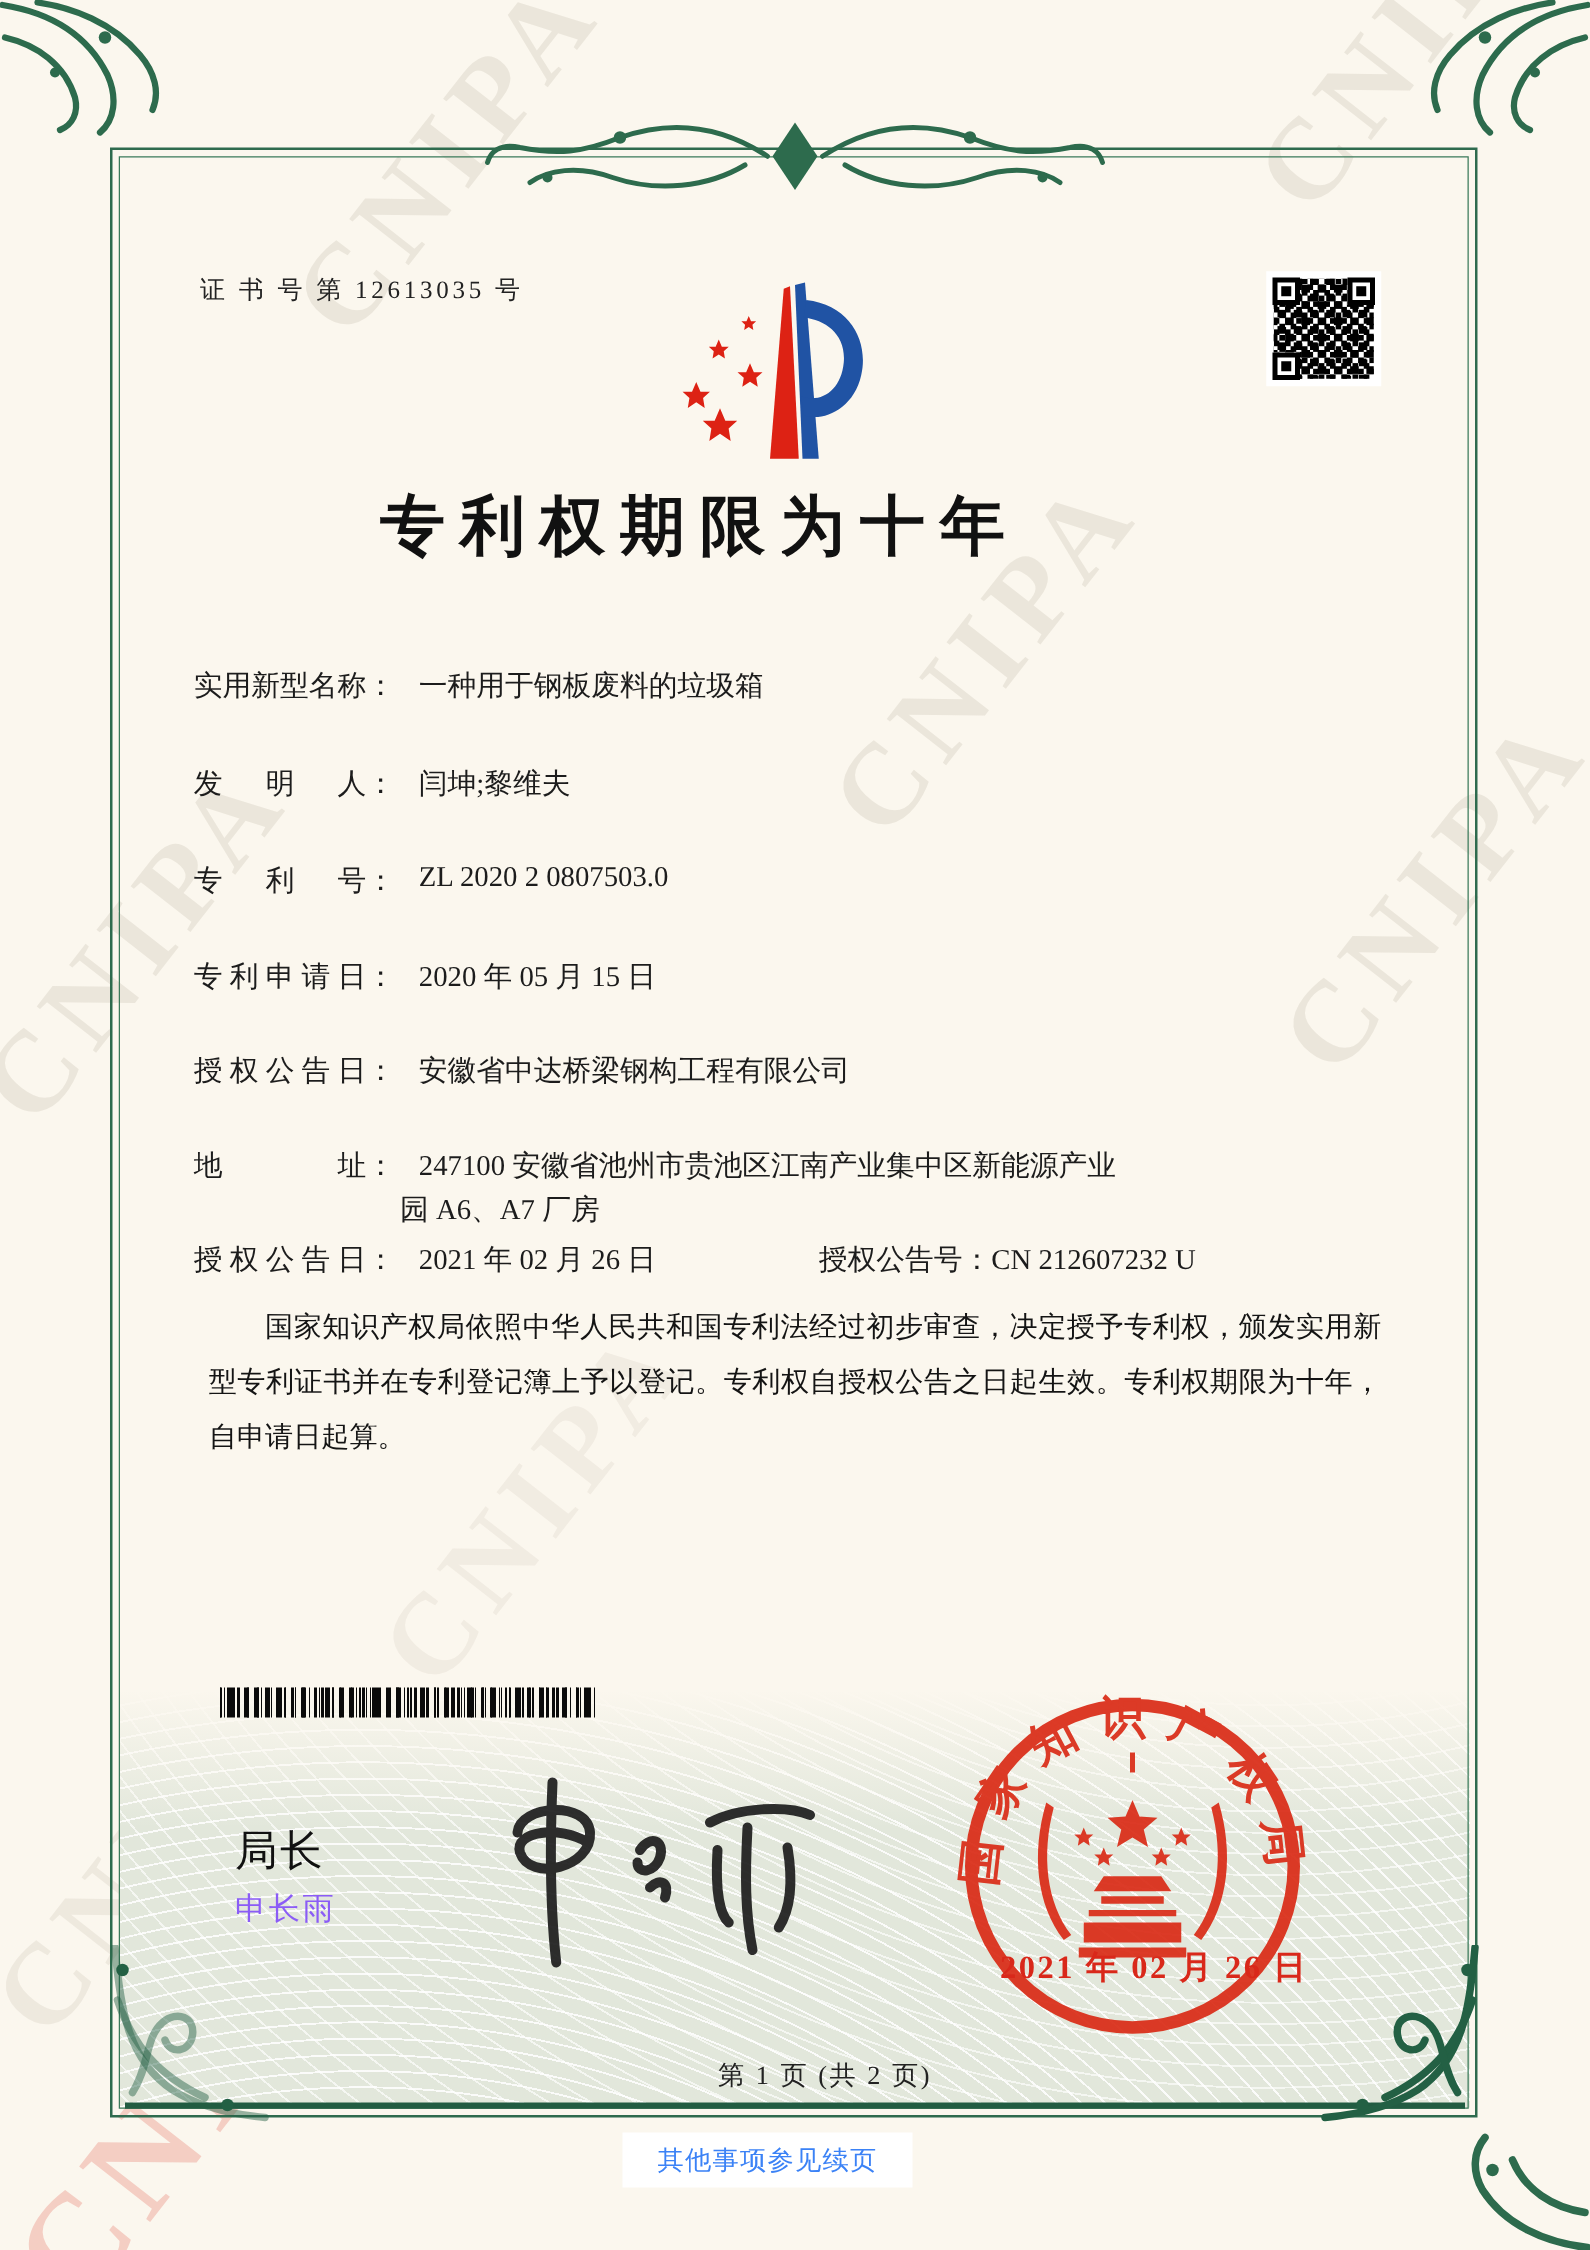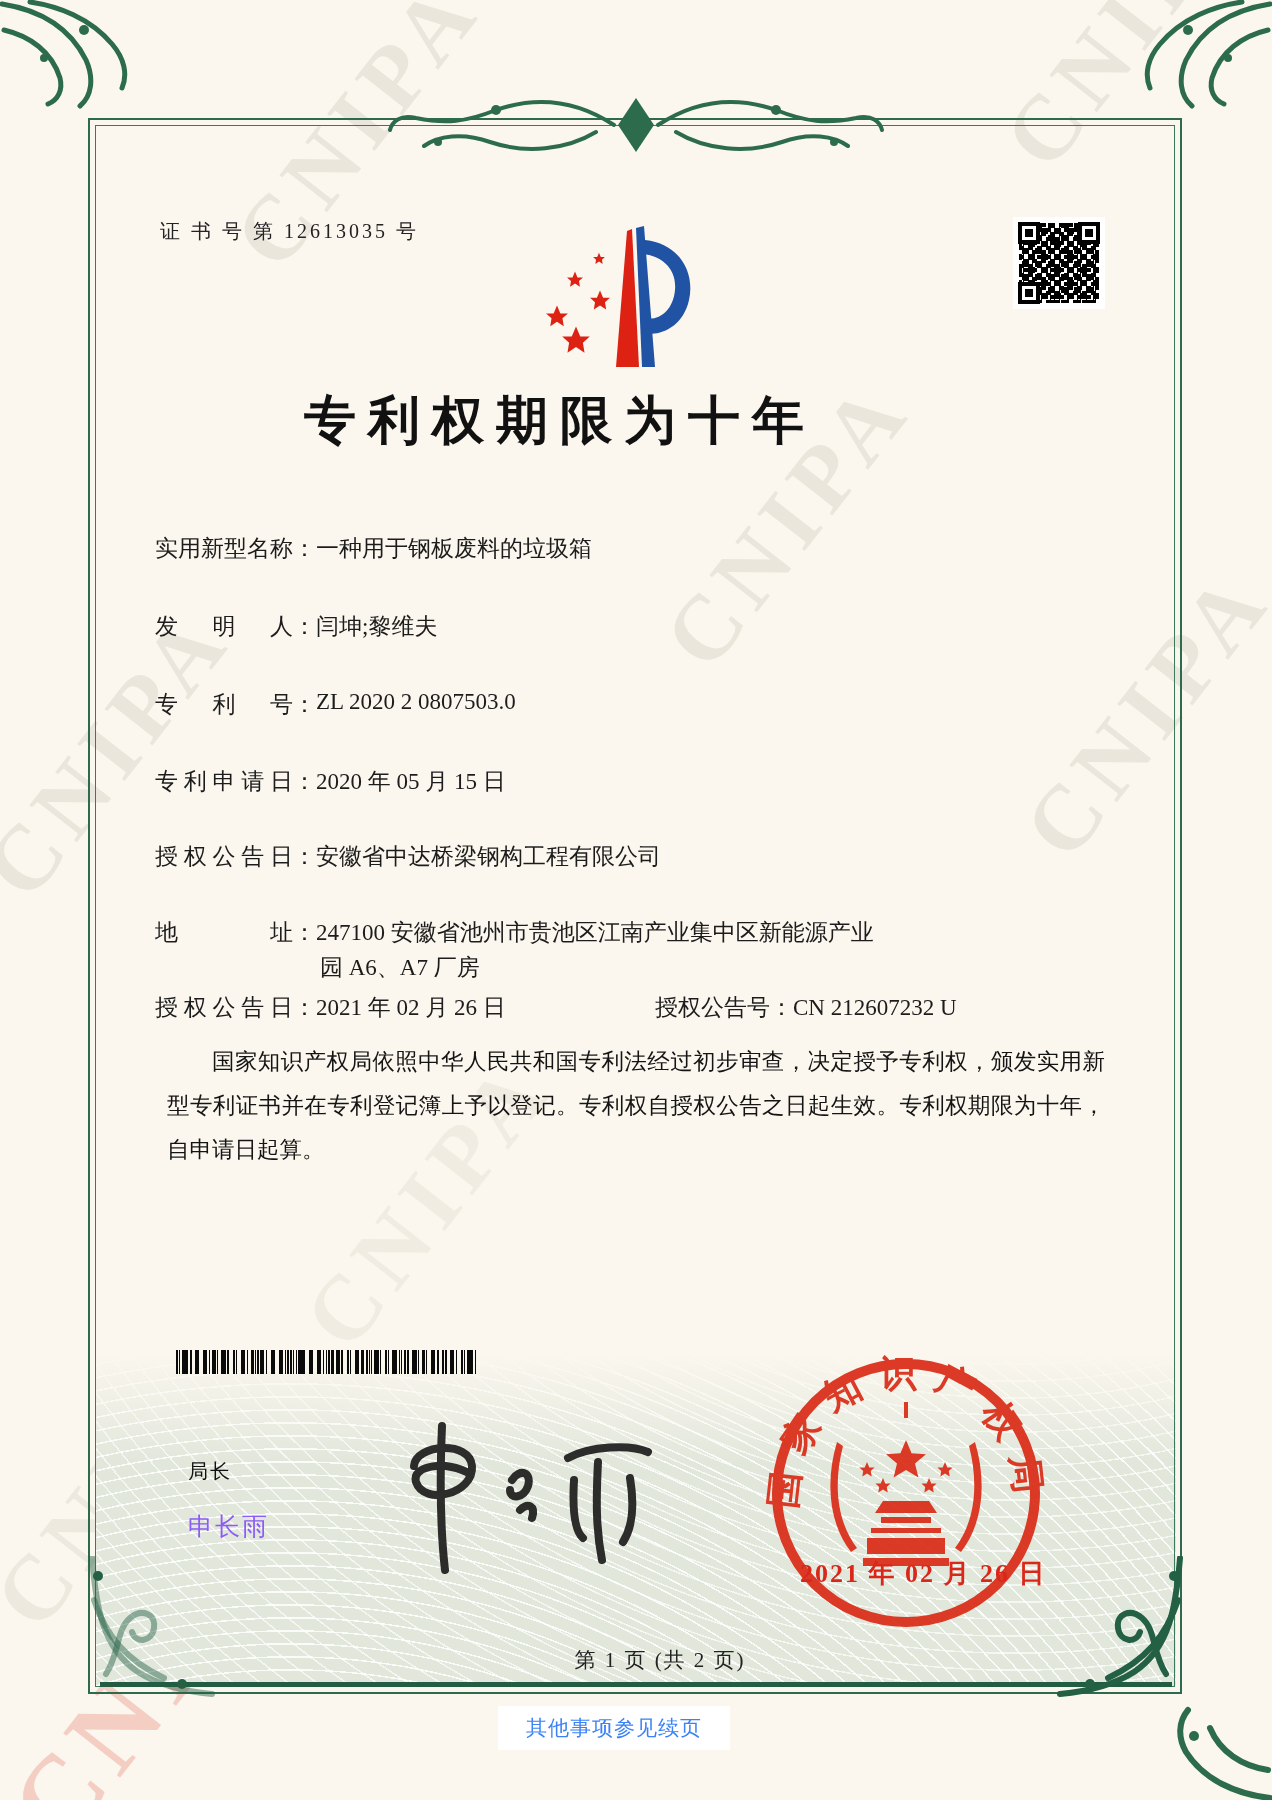--- a/index.html
+++ b/index.html
@@ -60,7 +60,7 @@
   .frow{position:absolute;left:0;white-space:nowrap;}
   .flabel{display:inline-block;width:138px;text-align:justify;text-align-last:justify;vertical-align:top;}
   .fcolon{display:inline-block;vertical-align:top;}
-  .fvalue{display:inline-block;margin-left:0;vertical-align:top;}
+  .fvalue{display:inline-block;margin-left:19px;vertical-align:top;}
   .addr2{position:absolute;left:165px;white-space:nowrap;}
   .grant2{position:absolute;left:500px;top:0;white-space:nowrap;}
   

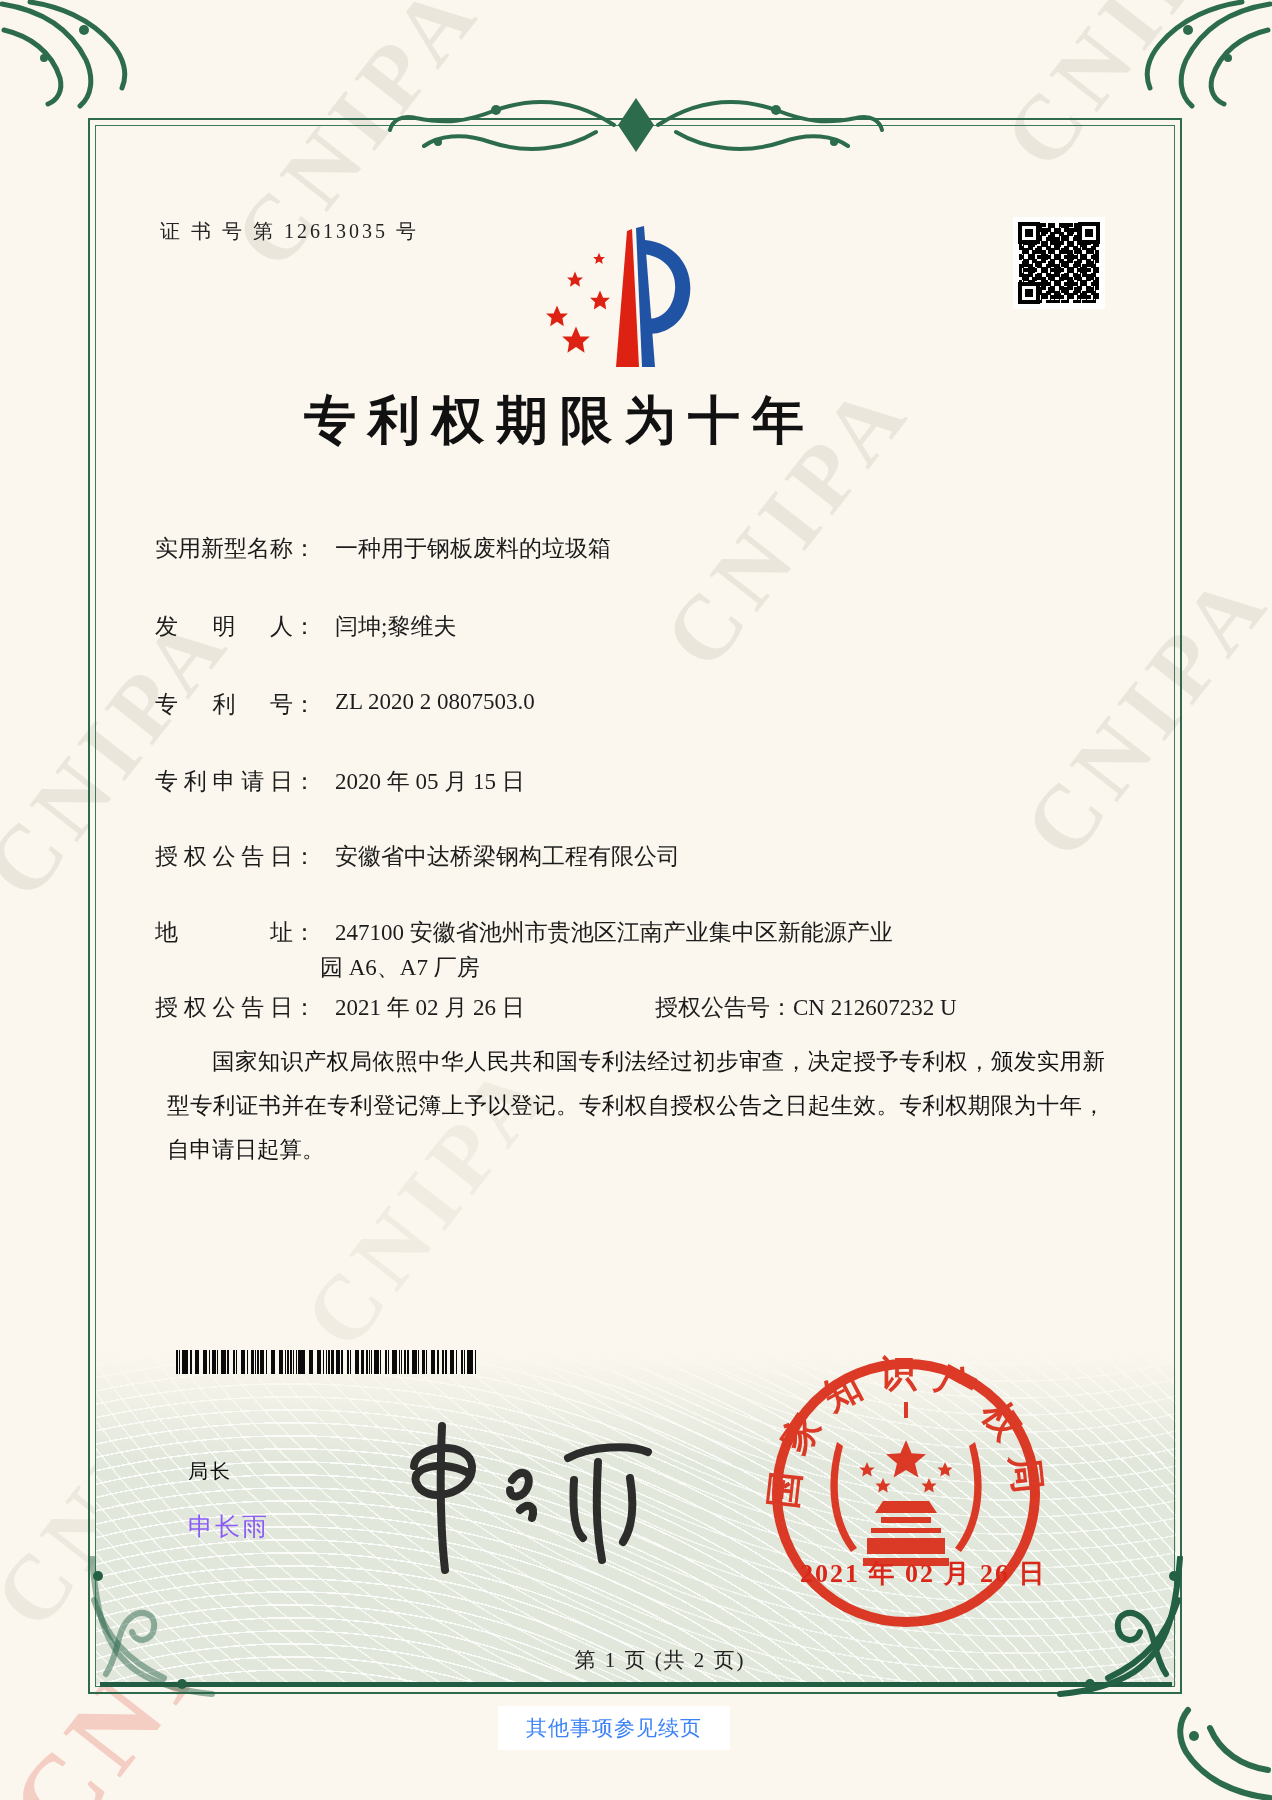--- a/index.html
+++ b/index.html
@@ -88,7 +88,7 @@
       repeating-linear-gradient(90deg,#0a0a0a 0 2px,transparent 2px 3px,#0a0a0a 3px 4px,transparent 4px 8px,#0a0a0a 8px 12px,transparent 12px 14px,#0a0a0a 14px 15px,transparent 15px 19px),
       repeating-linear-gradient(90deg,#0a0a0a 0 1px,transparent 1px 6px,#0a0a0a 6px 8px,transparent 8px 15px);
   }
-  .sig-title{position:absolute;left:188px;top:1458px;font-size:20px;letter-spacing:2px;color:#111;text-align:center;}
+  .sig-title{position:absolute;left:188px;top:1458px;font-size:34px;letter-spacing:2px;color:#111;text-align:center;}
   .sig-name{position:absolute;left:188px;top:1510px;font-size:25px;letter-spacing:2px;color:#8b5cf6;}
   .signature{position:absolute;left:382px;top:1418px;}
   

